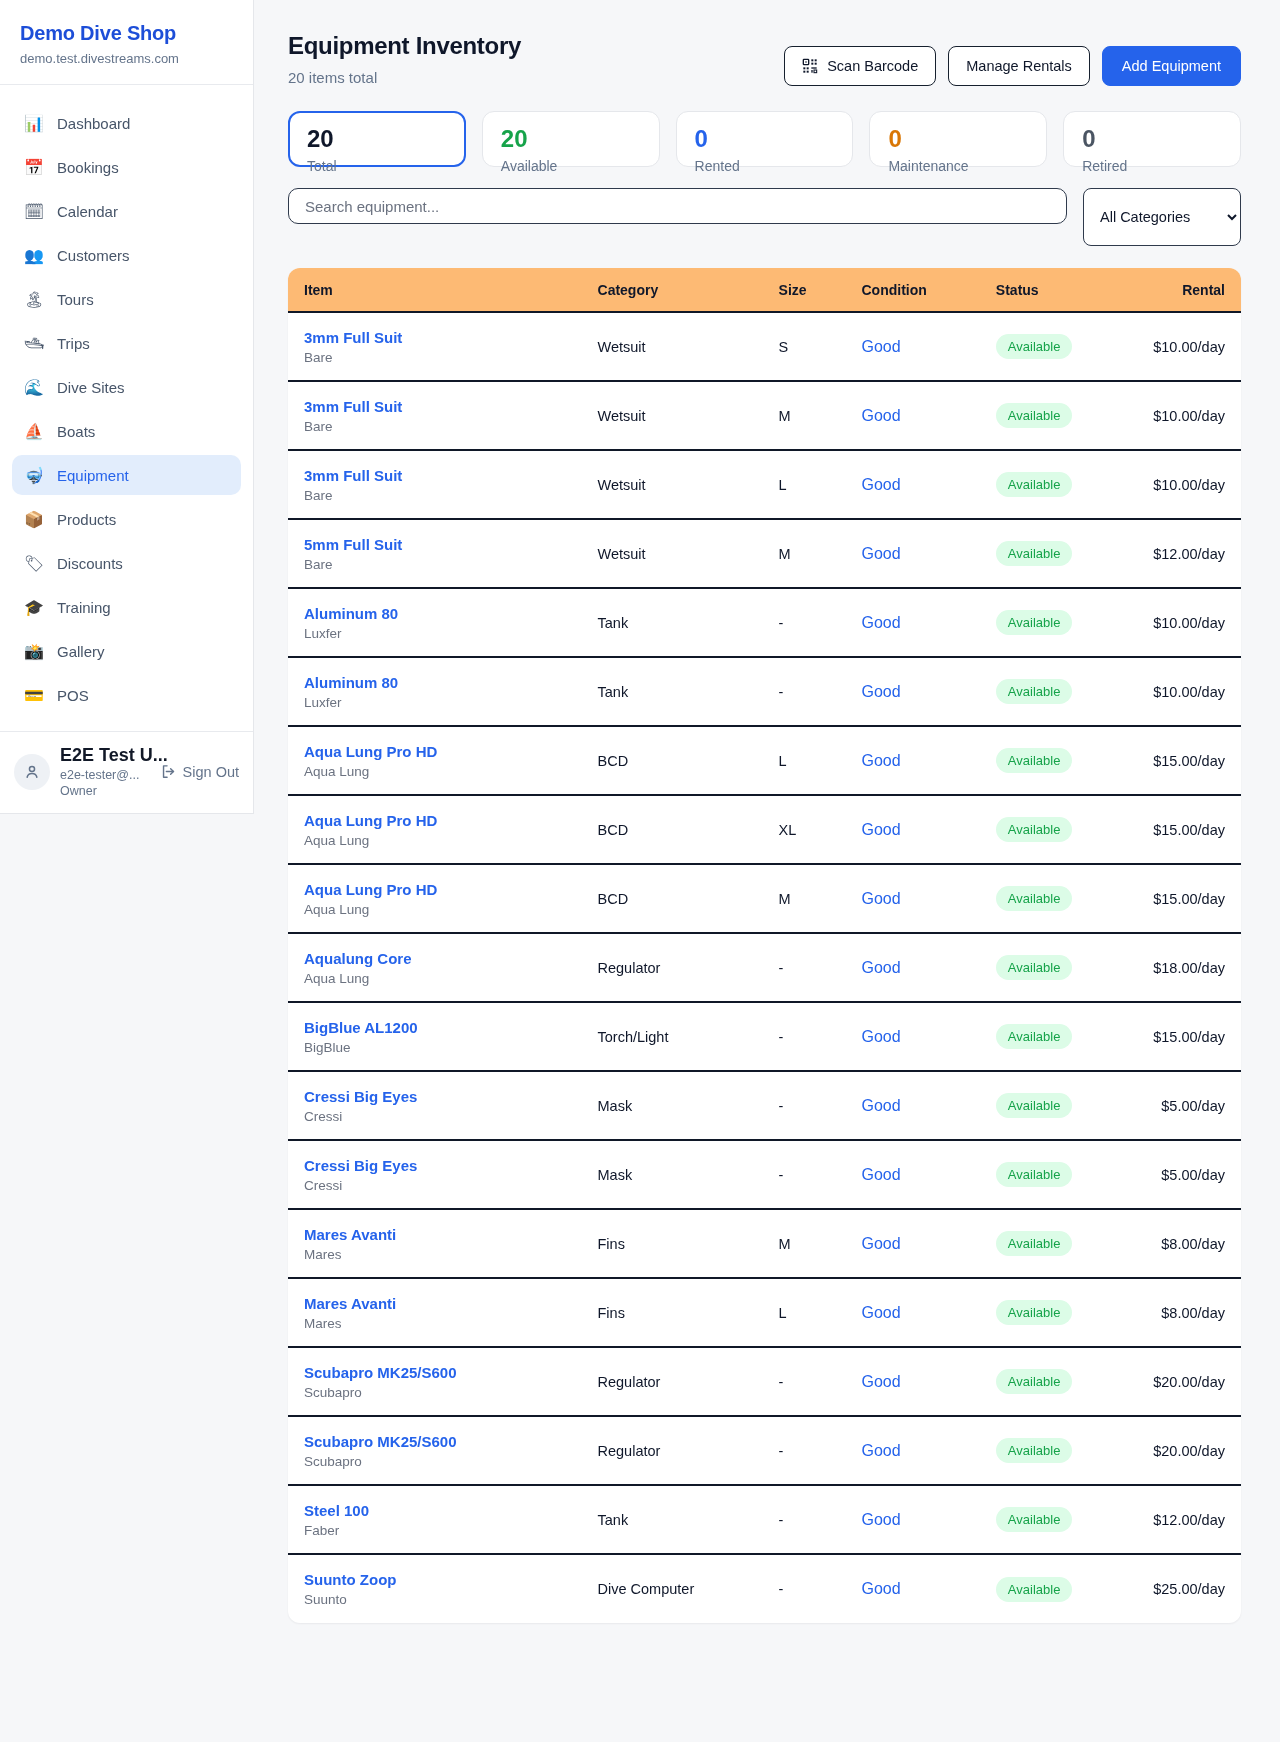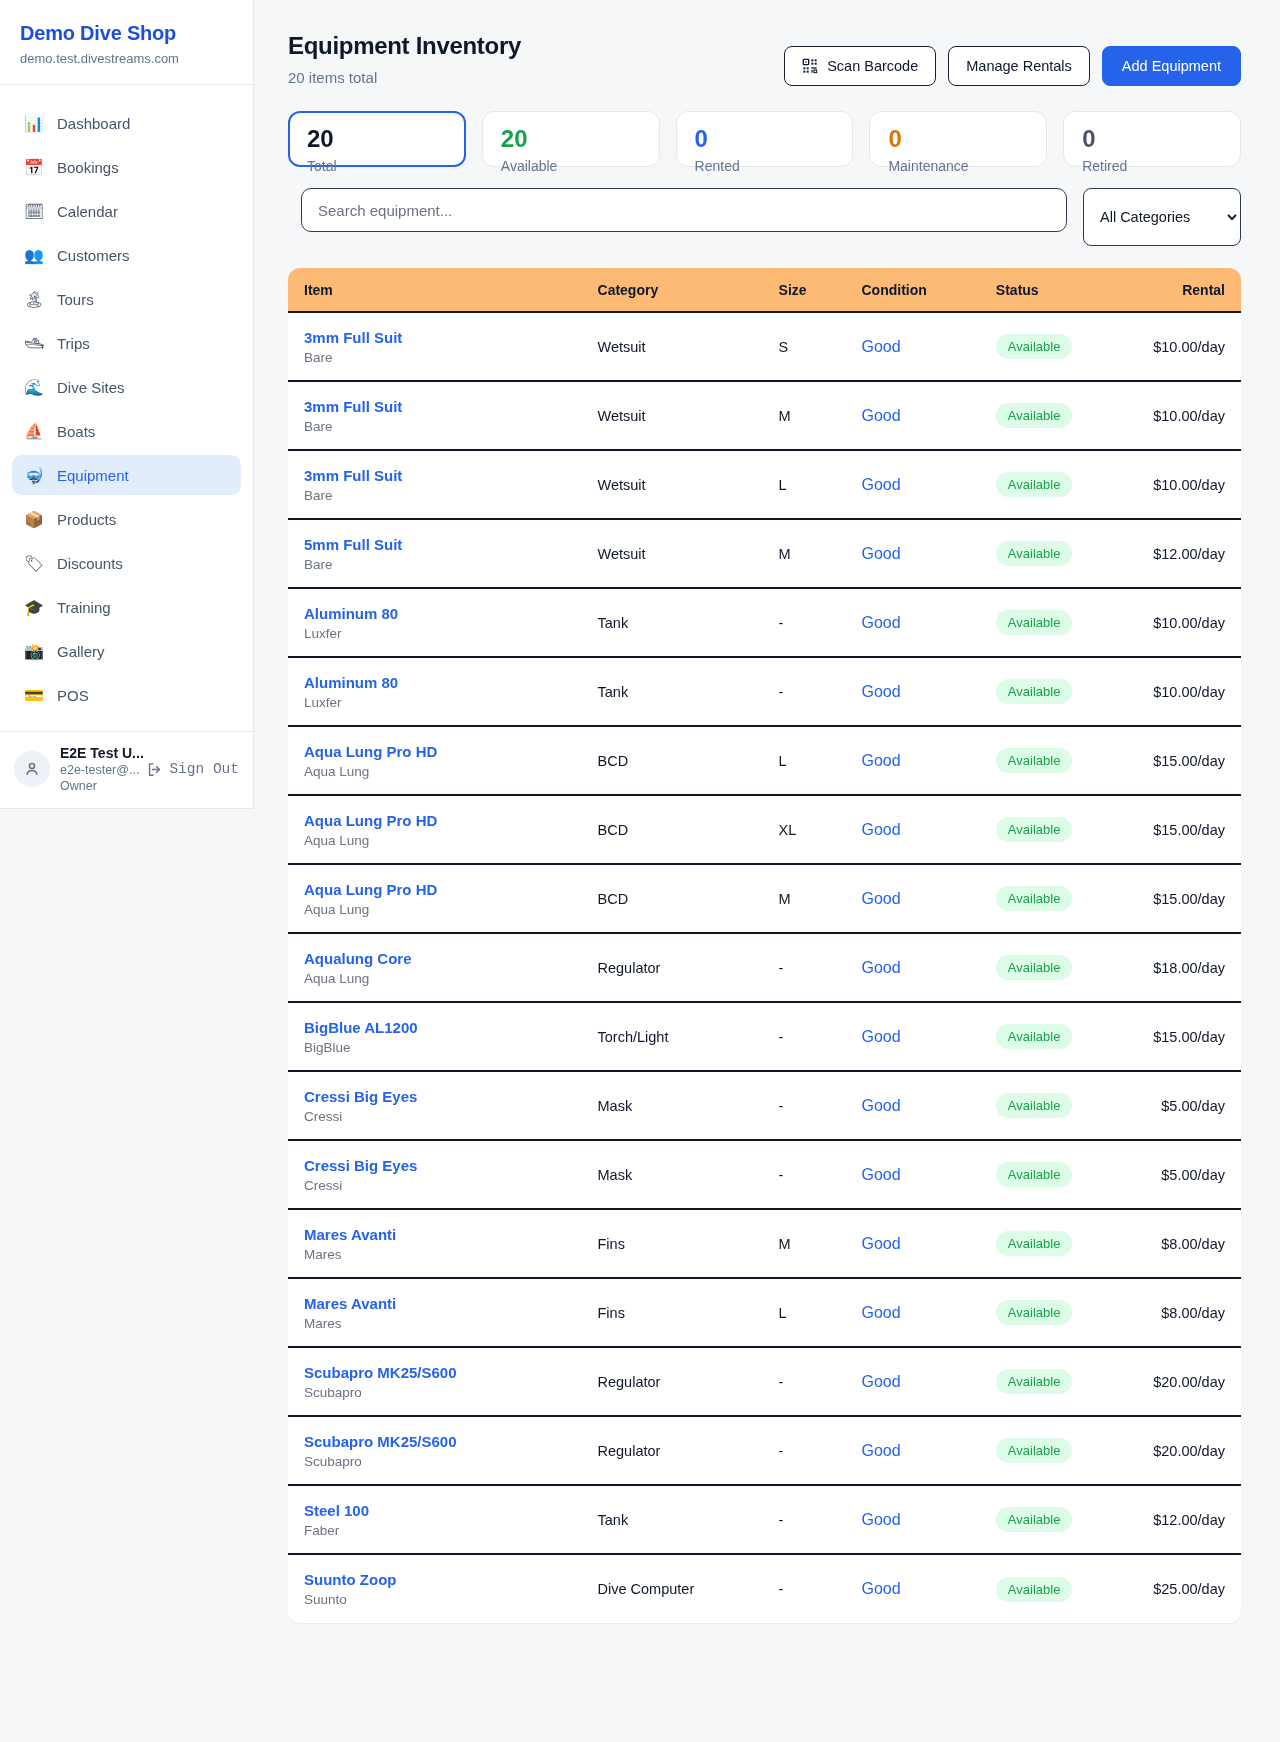--- a/index.html
+++ b/index.html
@@ -74,8 +74,8 @@
   
   .filters { display: flex; gap: 16px; margin-top: 21px; }
   .search-input {
-    flex: 1; height: 44px; border: 1px solid #2f3a4c; border-radius: 10px;
-    padding: 0 16px; font-size: 15px; font-family: inherit; color: #0f172a; background: #fff; margin-left: 13px;
+    flex: 1; height: 36px; border: 1px solid #2f3a4c; border-radius: 10px;
+    padding: 0 16px; font-size: 15px; font-family: inherit; color: #0f172a; background: #fff;
   }
   .search-input::placeholder { color: #6b7280; }
   .category-select {

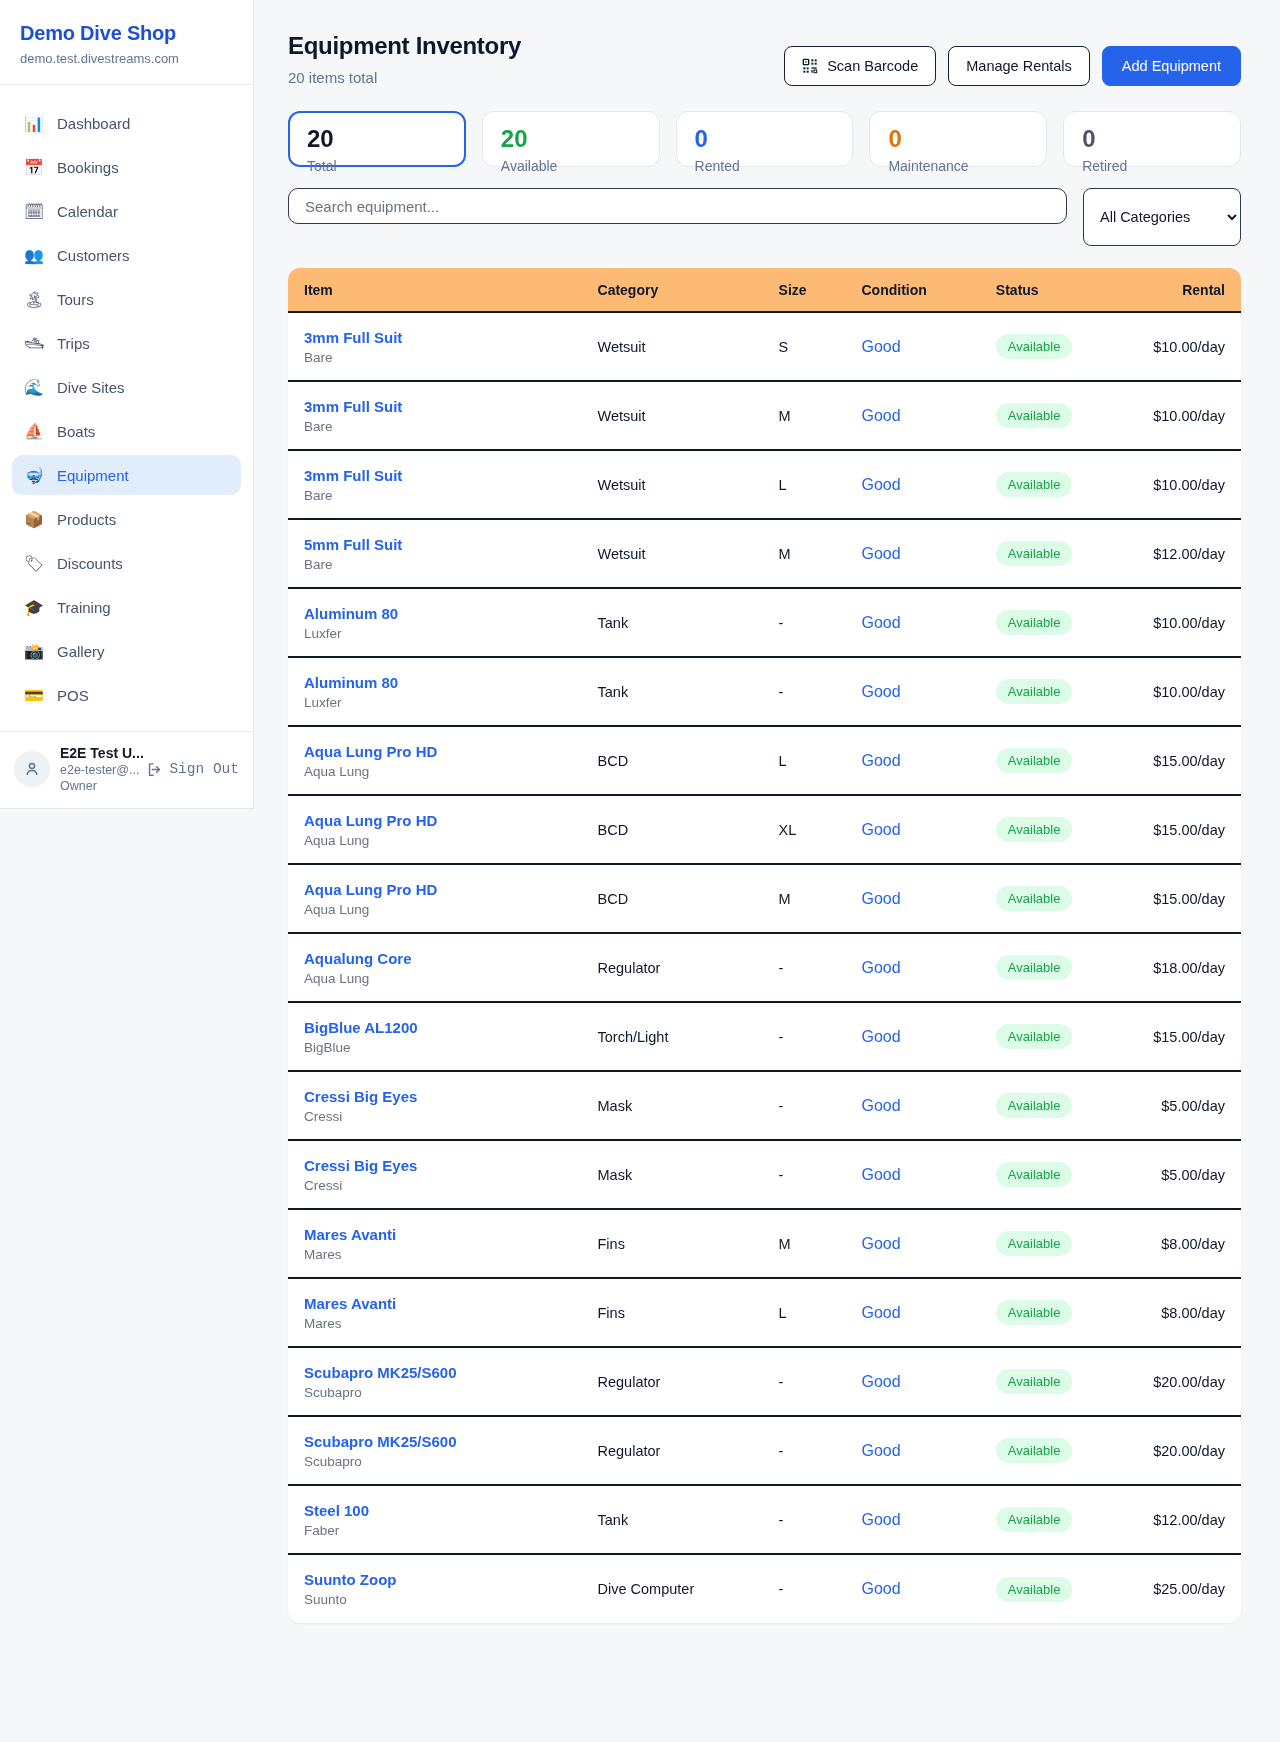--- a/index.html
+++ b/index.html
@@ -41,7 +41,7 @@
     display: flex; align-items: center; justify-content: center;
   }
   .user-meta { min-width: 0; flex: 1; }
-  .user-name { font-size: 14px; font-weight: 700; color: #111827; white-space: nowrap; }
+  .user-name { font-size: 18px; font-weight: 700; color: #111827; white-space: nowrap; }
   .user-email { font-size: 12.5px; color: #64748b; margin-top: 2px; white-space: nowrap; }
   .user-role { font-size: 12.5px; color: #64748b; margin-top: 2px; }
   .signout {

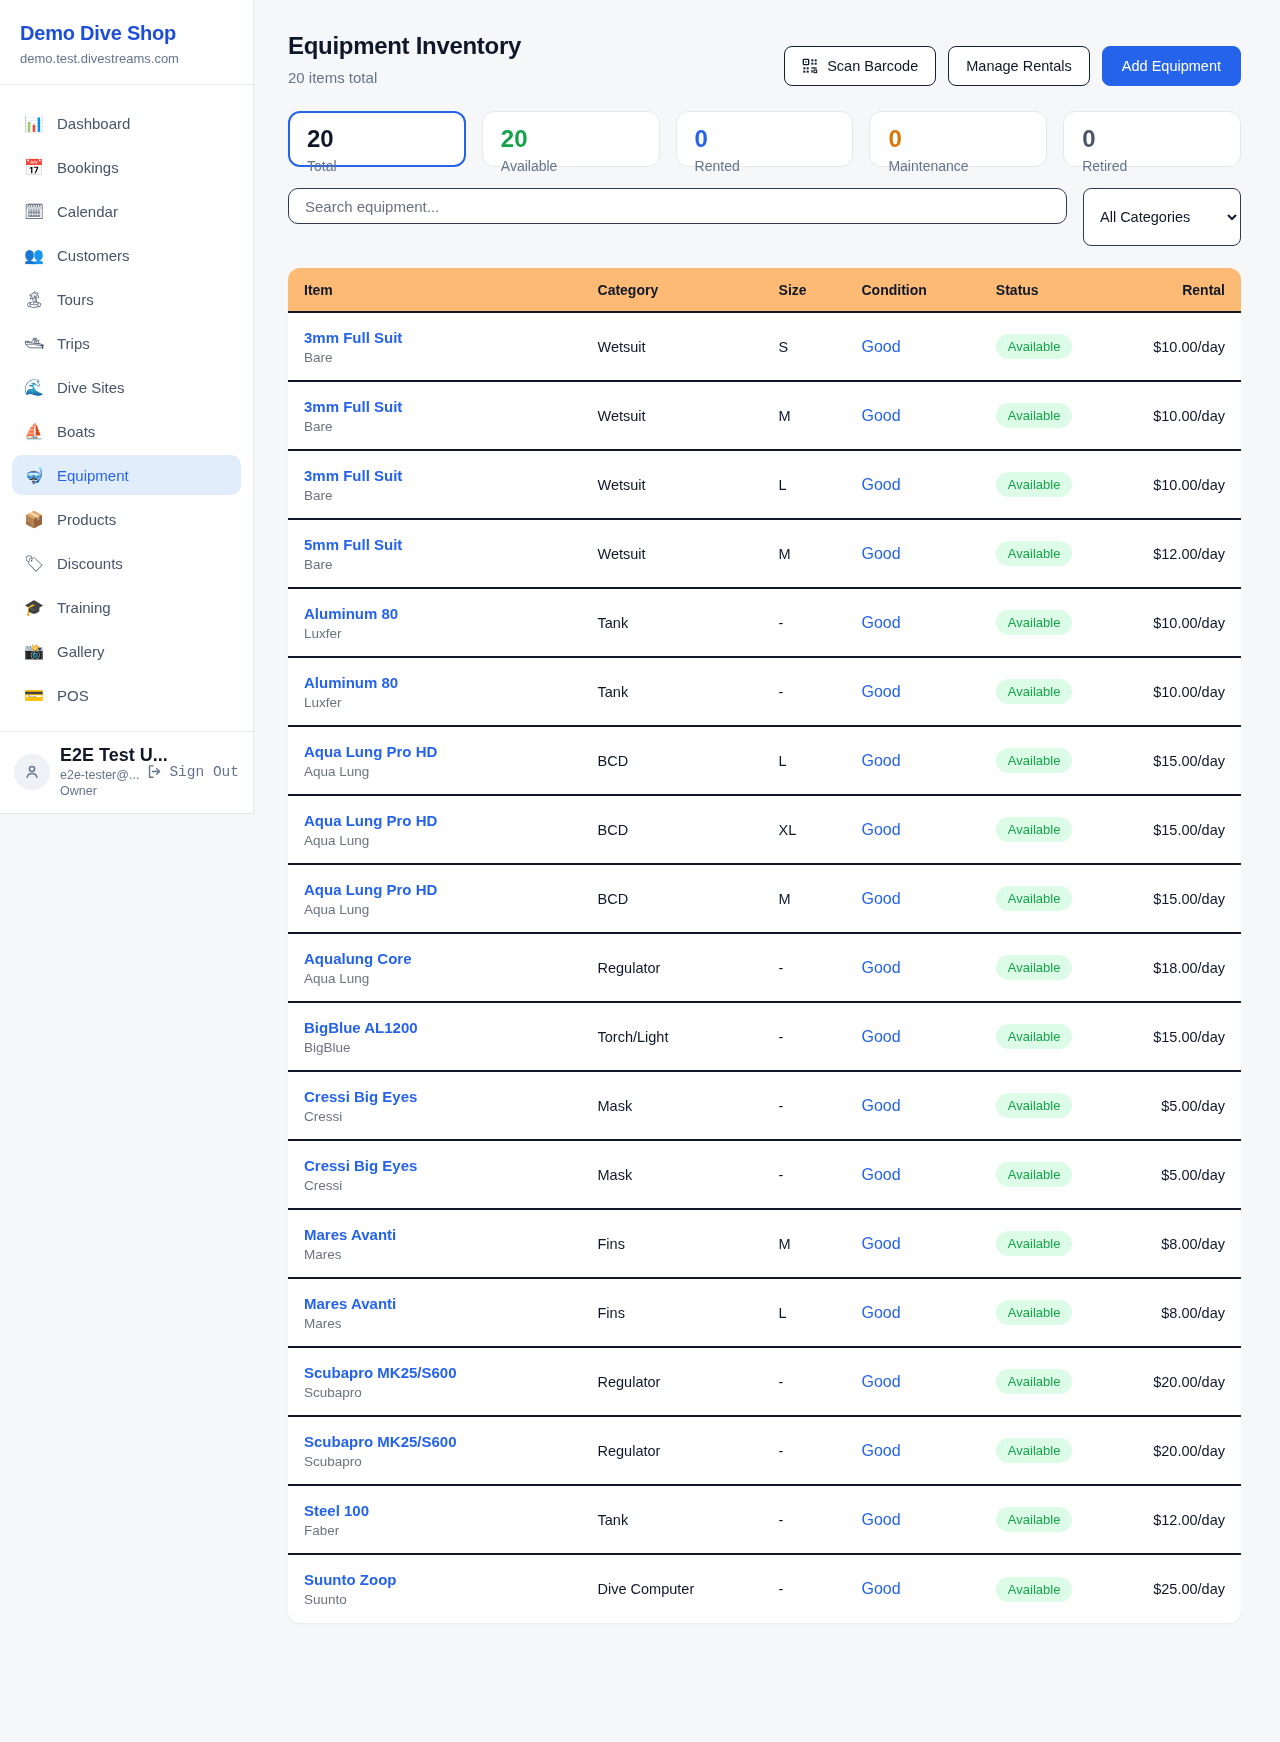--- a/index.html
+++ b/index.html
@@ -47,7 +47,7 @@
   .signout {
     display: flex; align-items: center; gap: 6px;
     color: #64748b; font-size: 14.5px; cursor: pointer; white-space: nowrap;
-    background: none; border: none; font-family: Liberation Mono, monospace;
+    background: none; border: none; font-family: Liberation Sans, sans-serif;
   }
   
   .main { flex: 1; padding: 32px 39px 0 34px; min-width: 0; }

